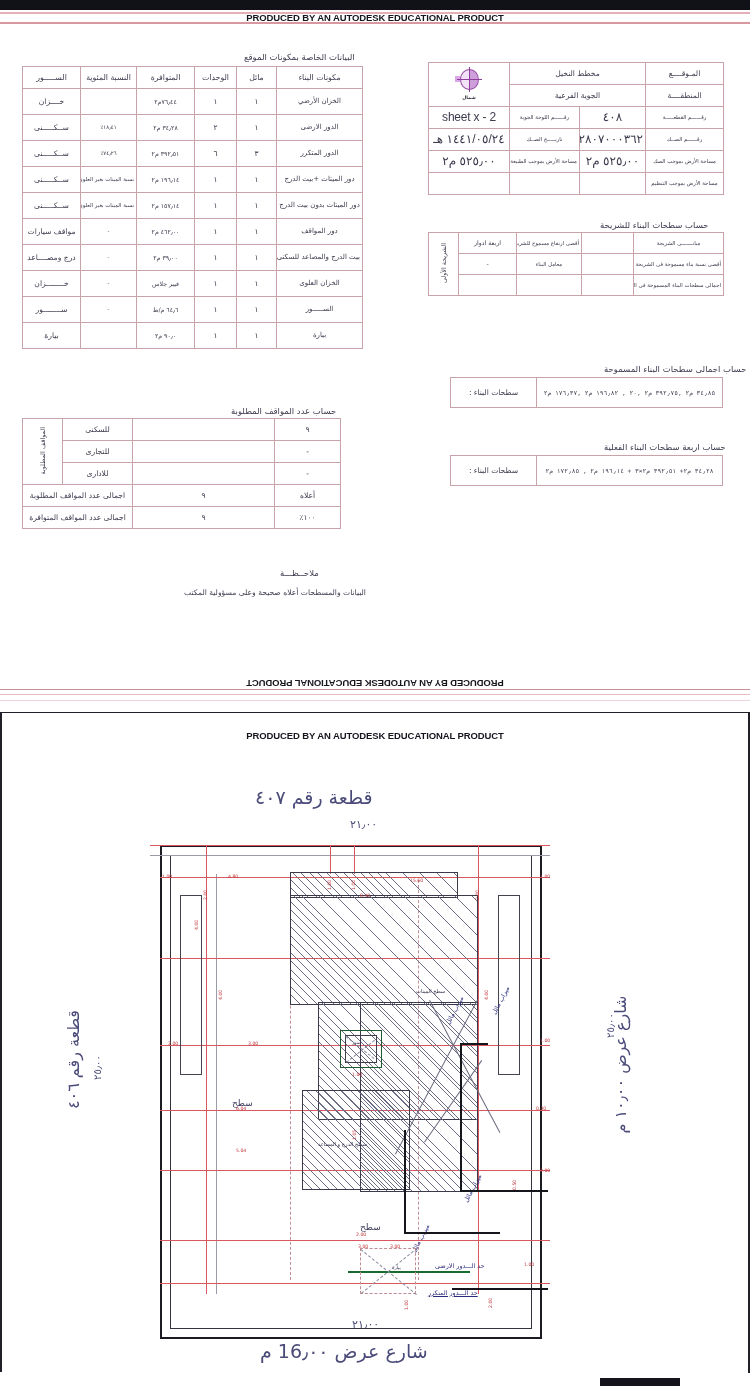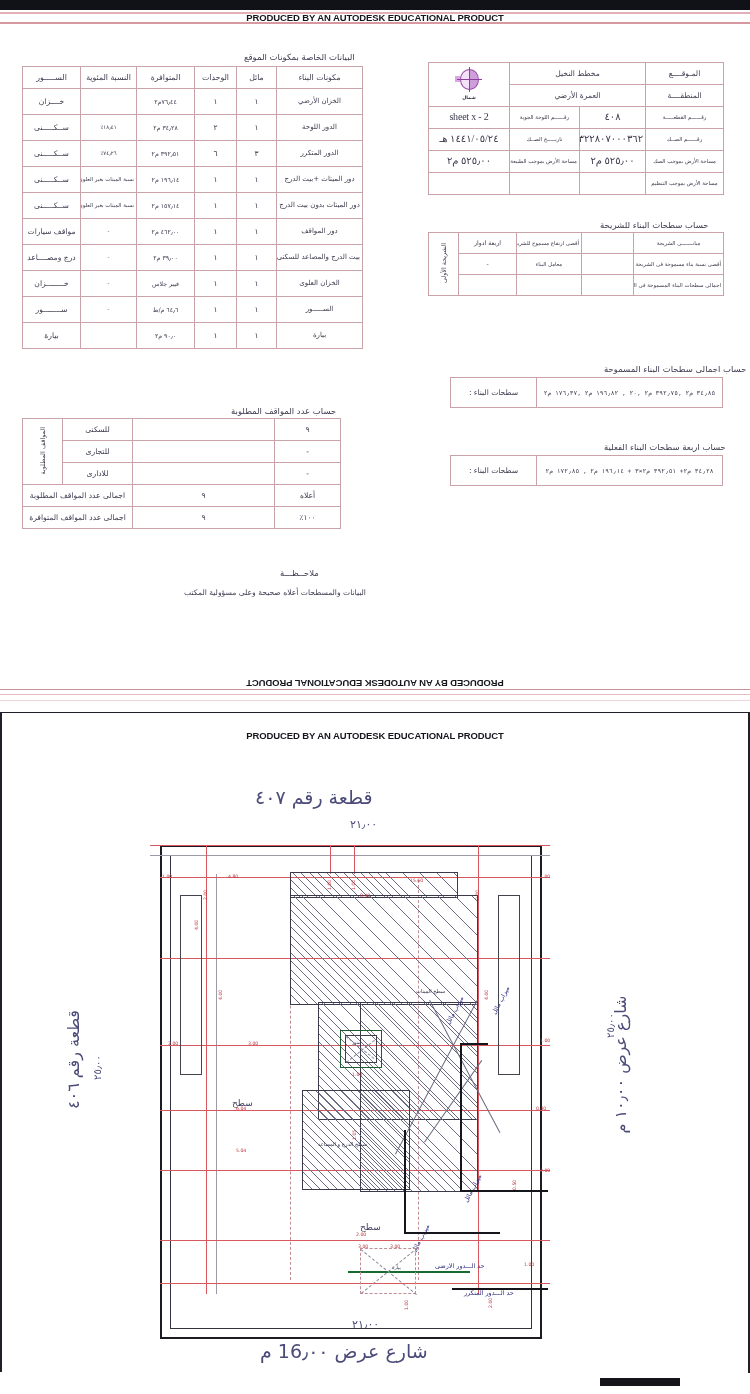--- a/index.html
+++ b/index.html
@@ -414,7 +414,7 @@
       </tr>
       <tr>
         <td>المنطقــــة</td>
-        <td colspan="2">العمرة الأرضي</td>
+        <td colspan="2">الجوية الفرعية</td>
       </tr>
       <tr>
         <td class="small">رقــــــم القطعـــــة</td>

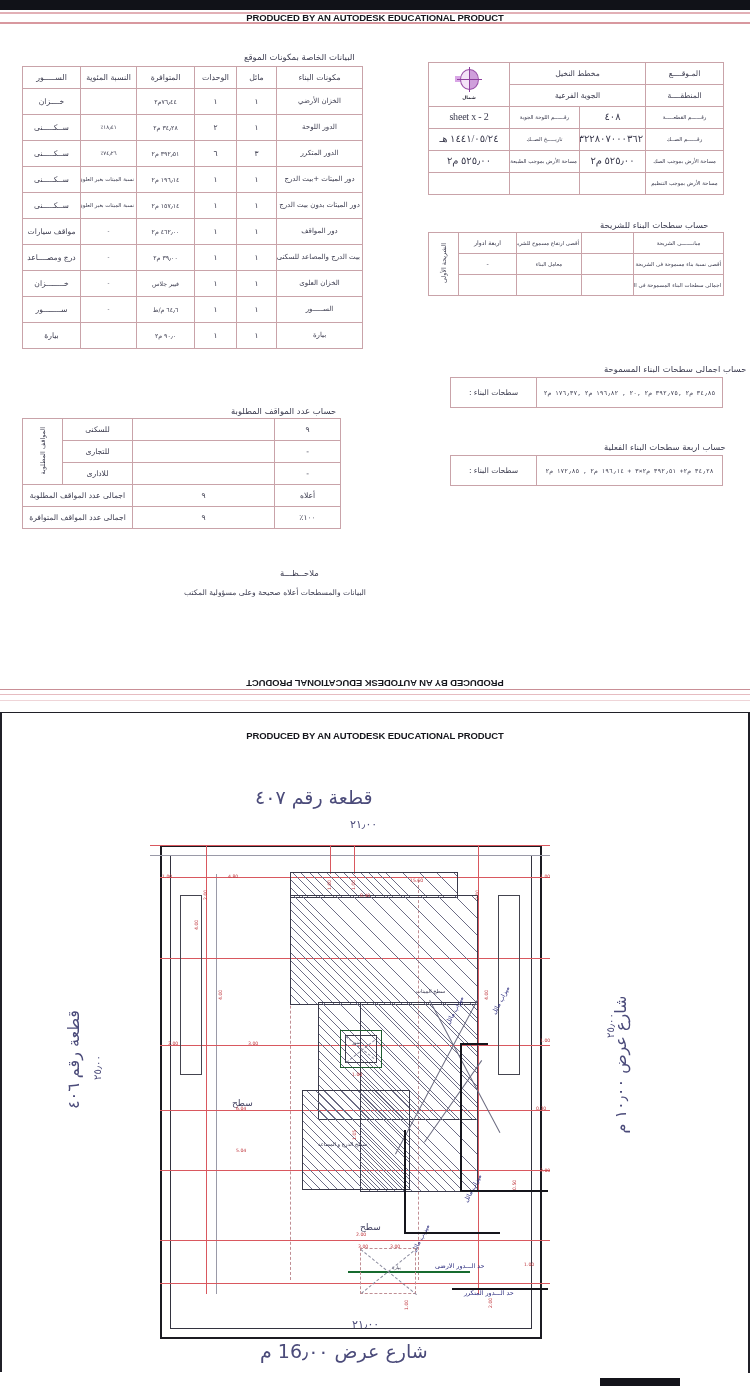--- a/index.html
+++ b/index.html
@@ -138,7 +138,7 @@
     font-size: 4.6px; text-align:center; margin-top: 1px;
     color: #2a2a38; font-weight: bold; letter-spacing: -0.2px;
   }
-  .mono-val { font-family: Liberation Serif, serif; font-size: 10px; letter-spacing: -0.2px; }
+  .mono-val { font-family: Liberation Sans, sans-serif; font-size: 12px; letter-spacing: -0.2px; }
 
   
   #allowed-table { left: 428px; top: 232px; width: 295px; }

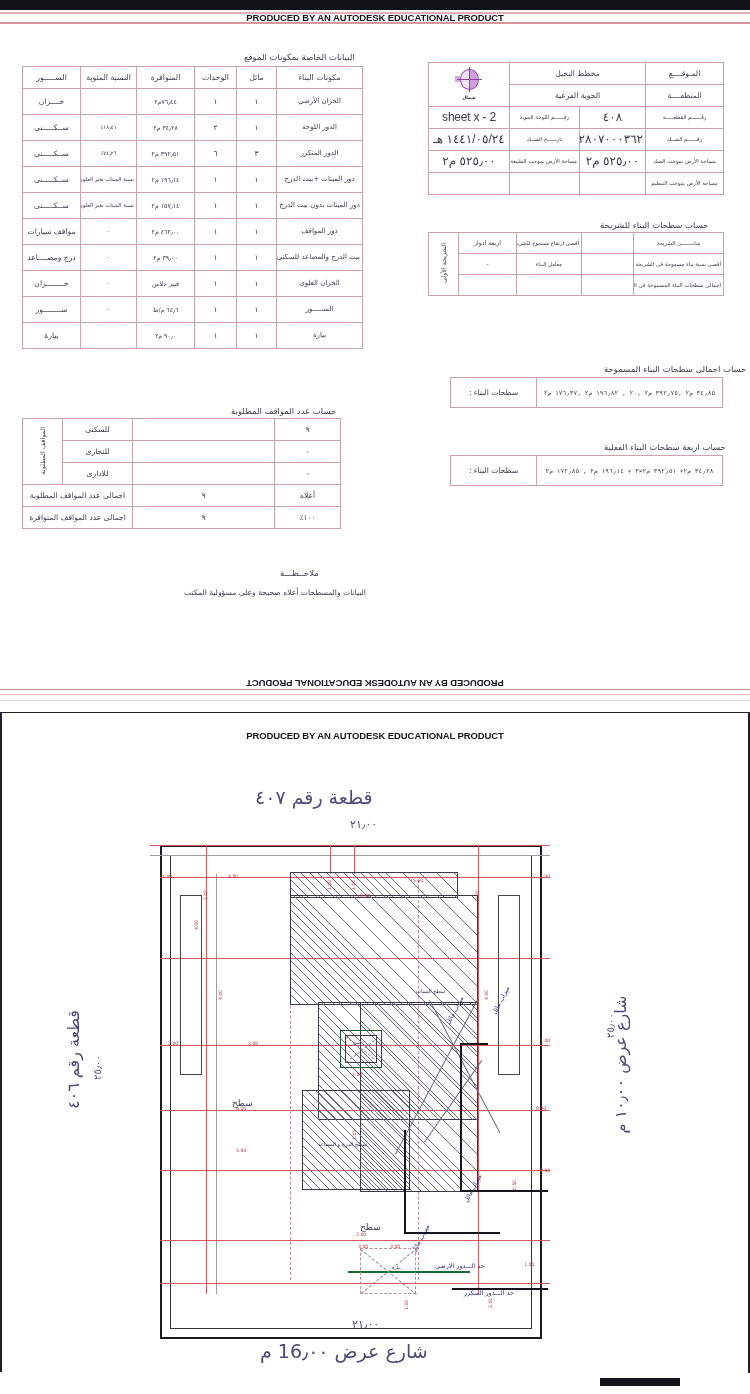--- a/index.html
+++ b/index.html
@@ -312,7 +312,7 @@
           <td>خــــزان</td>
         </tr>
       <tr>
-          <td class="wrap">الدور اللوحة</td>
+          <td class="wrap">الدور الارضى</td>
           <td class="num">١</td>
           <td class="num">٢</td>
           <td class="tiny">٣٤٫٢٨ م٢</td>

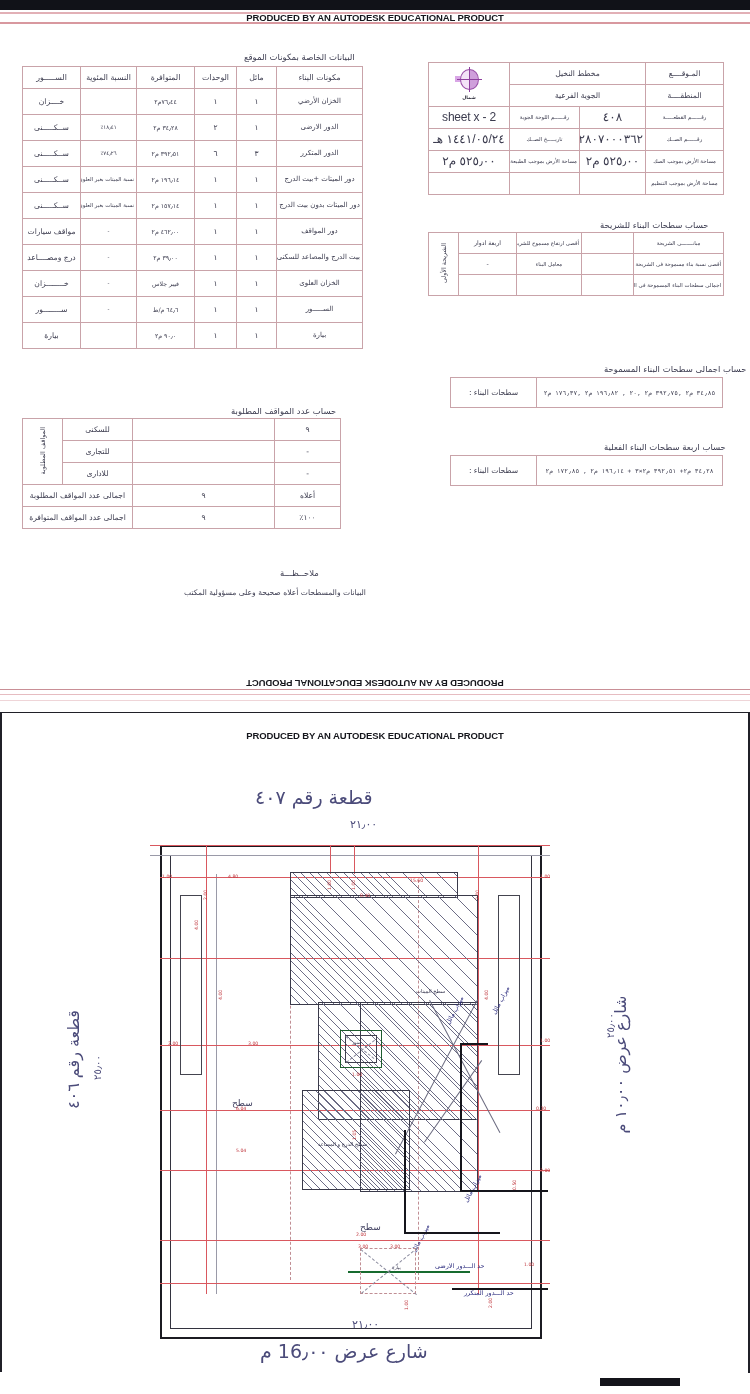--- a/index.html
+++ b/index.html
@@ -623,7 +623,7 @@
   <div class="green-line" style="left:348px; top:1271px; width:122px;"></div>
   <div class="plan-label ar blue" style="left:435px; top:1262px;">حد الـــدور الارضى</div>
   <div class="dark-line" style="left:452px; top:1288px; width:96px;"></div>
-  <div class="plan-label ar blue" style="left:464px; top:1289px;">حد الـــدور المتكرر</div>
+  <div class="plan-label ar blue" style="left:428px; top:1289px;text-decoration:underline;">حد الـــدور المتكرر</div>
 
   <div class="hatch" style="left:360px; top:1248px; width:56px; height:46px; background-image:none; border:0.7px dashed #c08e94;"></div>
   <div class="diag dash" style="left:361px; top:1249px; width:72px; transform:rotate(39deg);"></div>

